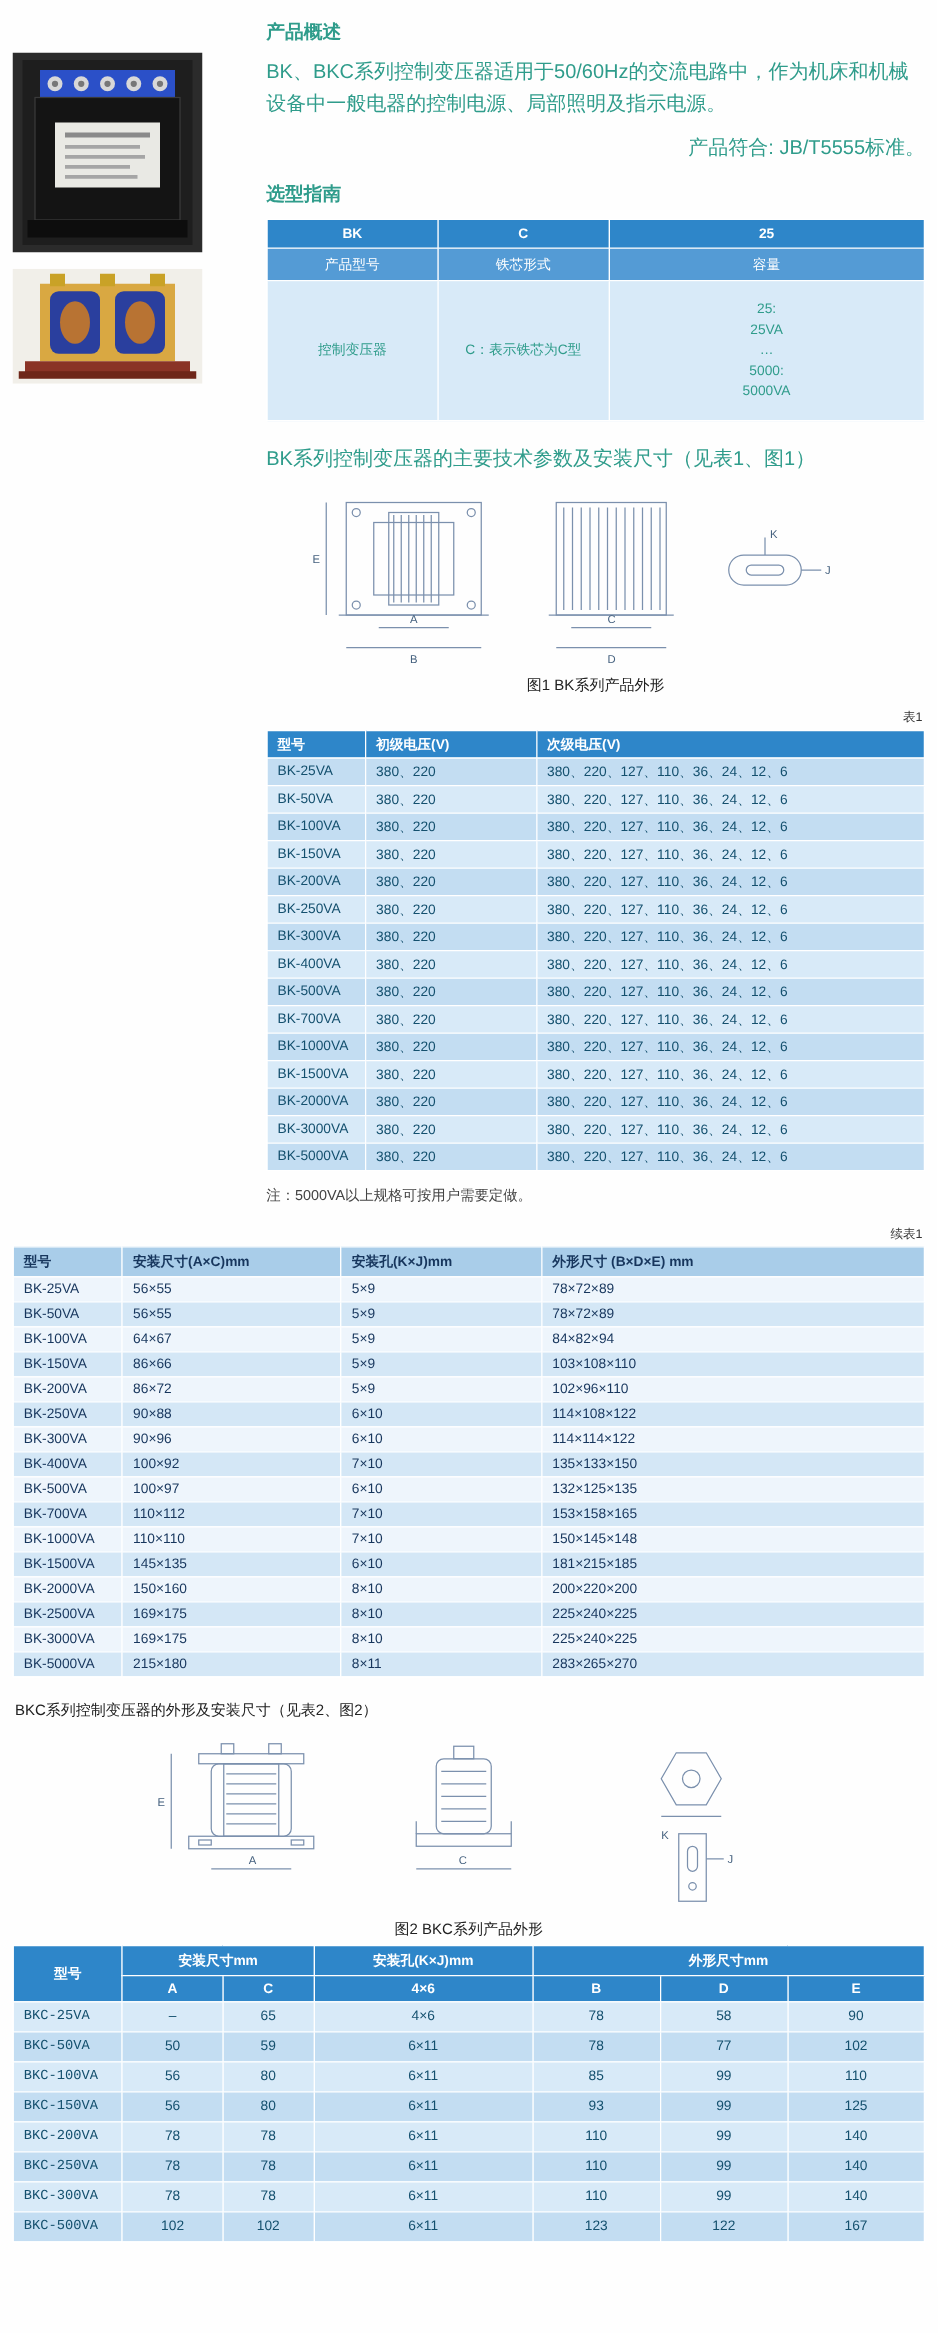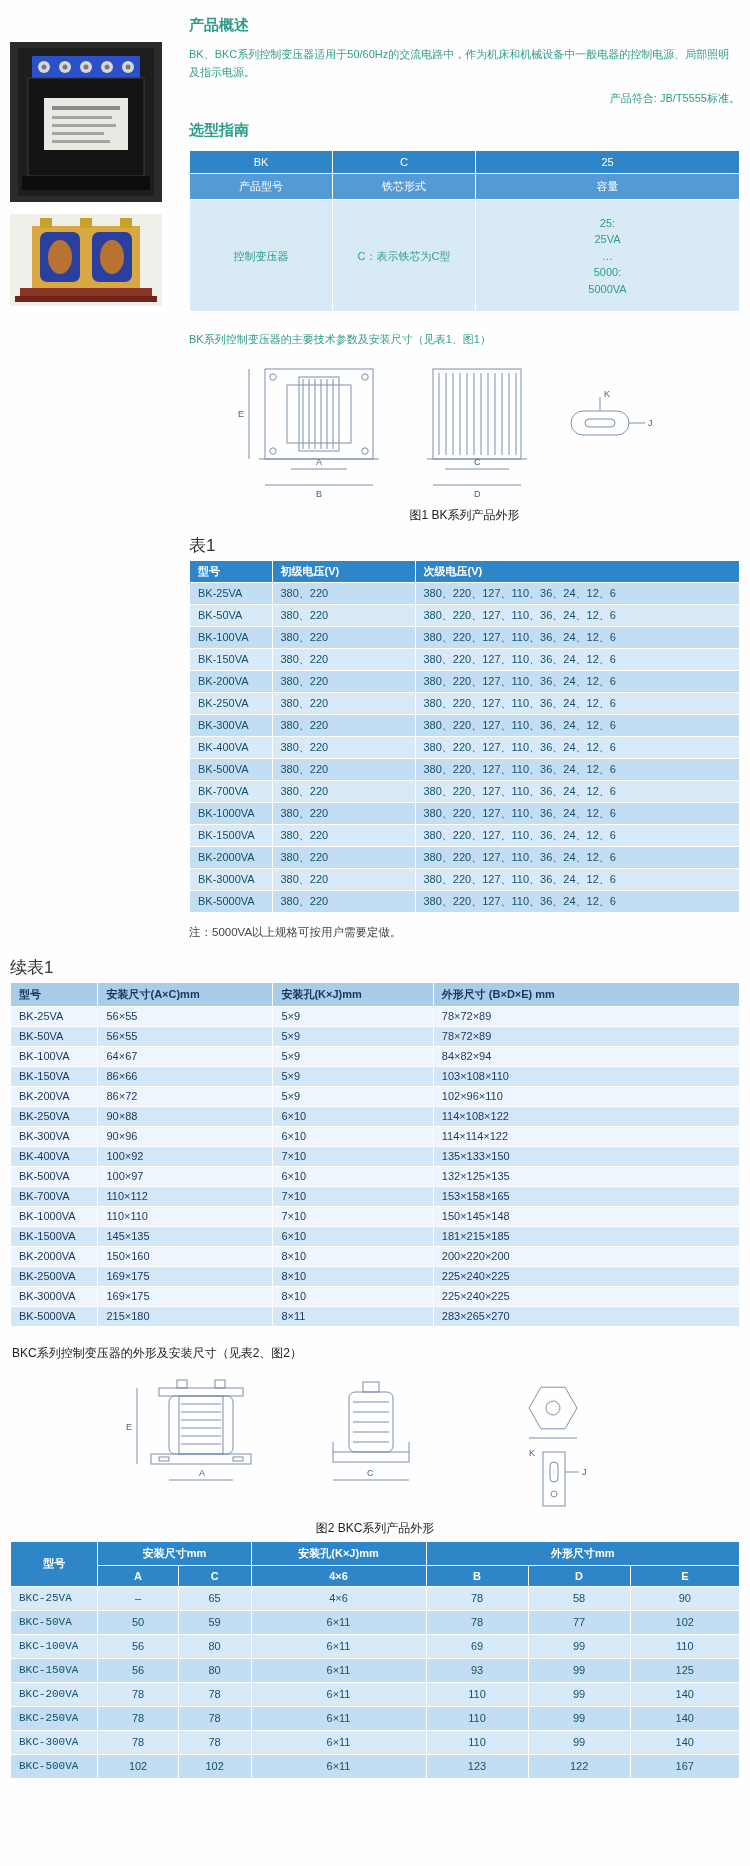--- a/index.html
+++ b/index.html
@@ -7,7 +7,7 @@
   body { width:750px; font-family:"Liberation Sans","DejaVu Sans",sans-serif; color:#333; }
   .page { width:750px; height:1866px; overflow:hidden; background:#fefefe; padding:12px 10px 0 10px; }
 
-  .top { display:flex; gap:24px; }
+  .top { display:flex; gap:48px; }
   .photos { width:155px; flex:none; padding-top:30px; display:flex; flex-direction:column; gap:8px; }
   .photo { width:152px; }
   .content { flex:1; min-width:0; }

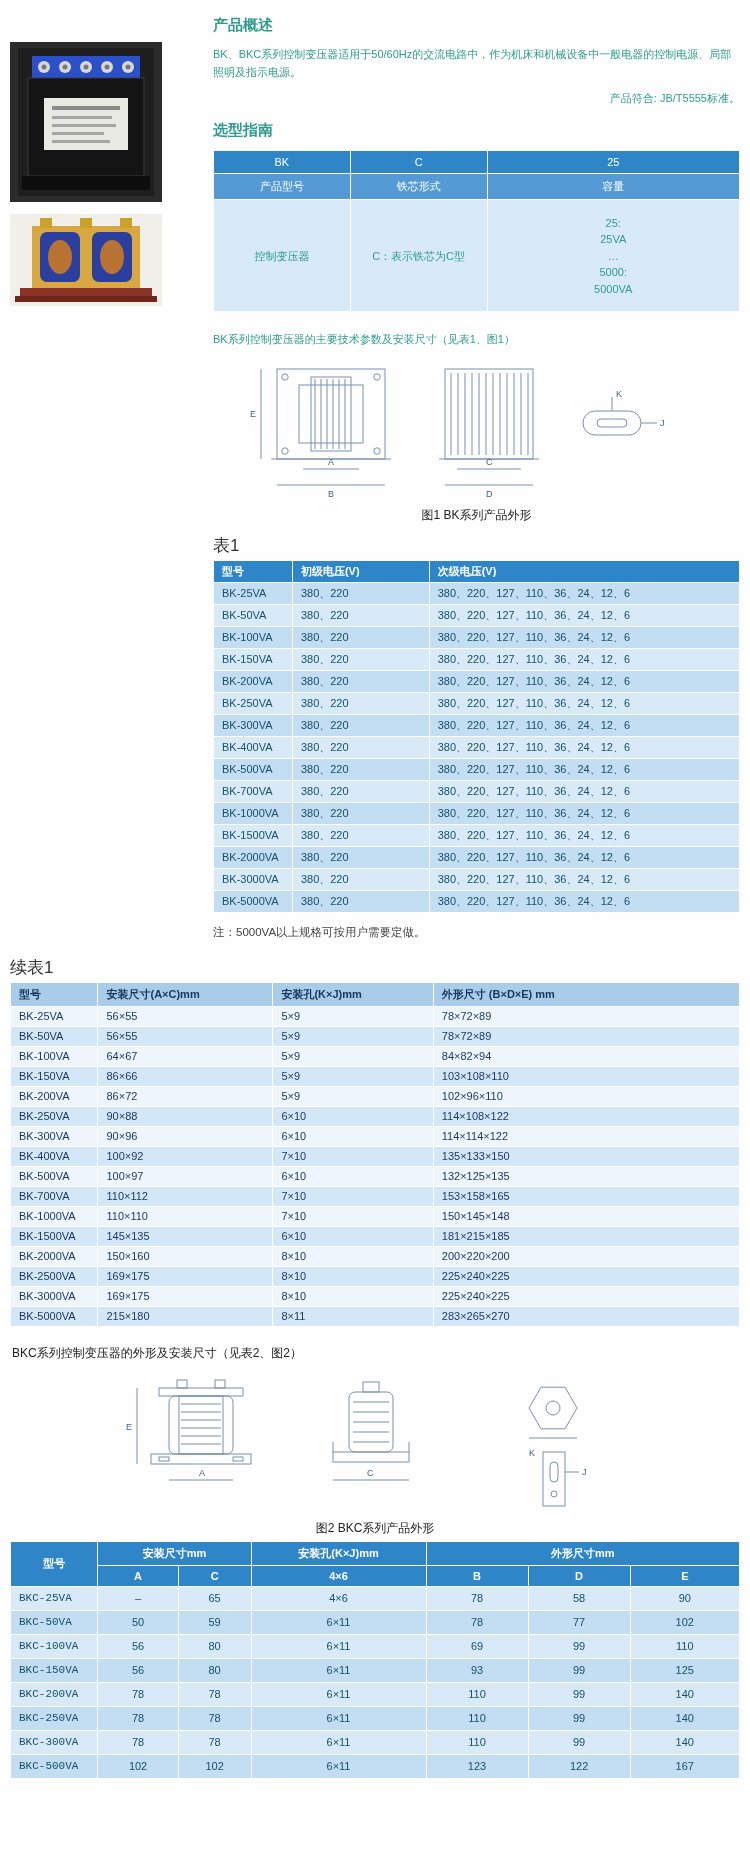--- a/index.html
+++ b/index.html
@@ -13,7 +13,7 @@
   .content { flex:1; min-width:0; }
 
   h2.sec { color:var(--accent); font-size:15px; font-weight:bold; margin:4px 0 10px 0; }
-  .teal-text { color:var(--accent); font-size:11px; line-height:1.65; }
+  .teal-text { color:var(--accent); font-size:16px; line-height:1.65; }
   .overview-par { margin-bottom:8px; }
   .std-line { margin-bottom:14px;text-align:right; }
 

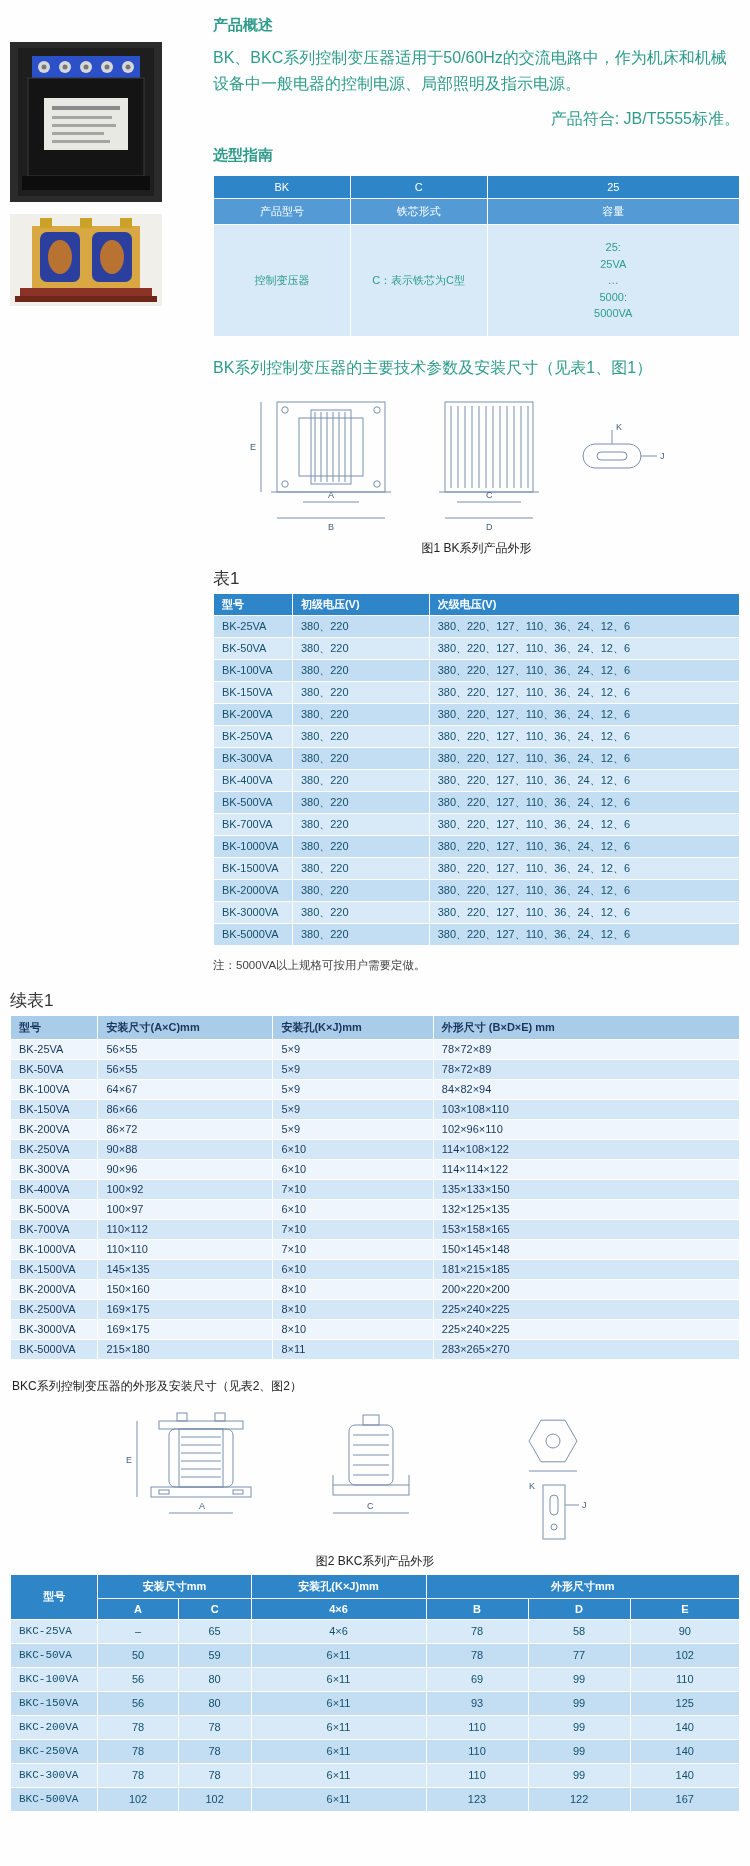--- a/index.html
+++ b/index.html
@@ -23,7 +23,7 @@
   
   .sel-table { margin-bottom:18px; }
   .sel-table td { text-align:center; vertical-align:middle; padding:5px 4px; }
-  .sel-table .h1 td { background:var(--headerBlue); color:#fff; font-weight:normal; height:22px; }
+  .sel-table .h1 td { background:var(--headerBlue); color:#fff; font-weight:bold; height:22px; }
   .sel-table .h2 td { background:var(--subheaderBlue); color:#fff; height:22px; }
   .sel-table .big td { background:var(--rowB); color:var(--accent); height:112px; line-height:1.5; }
 

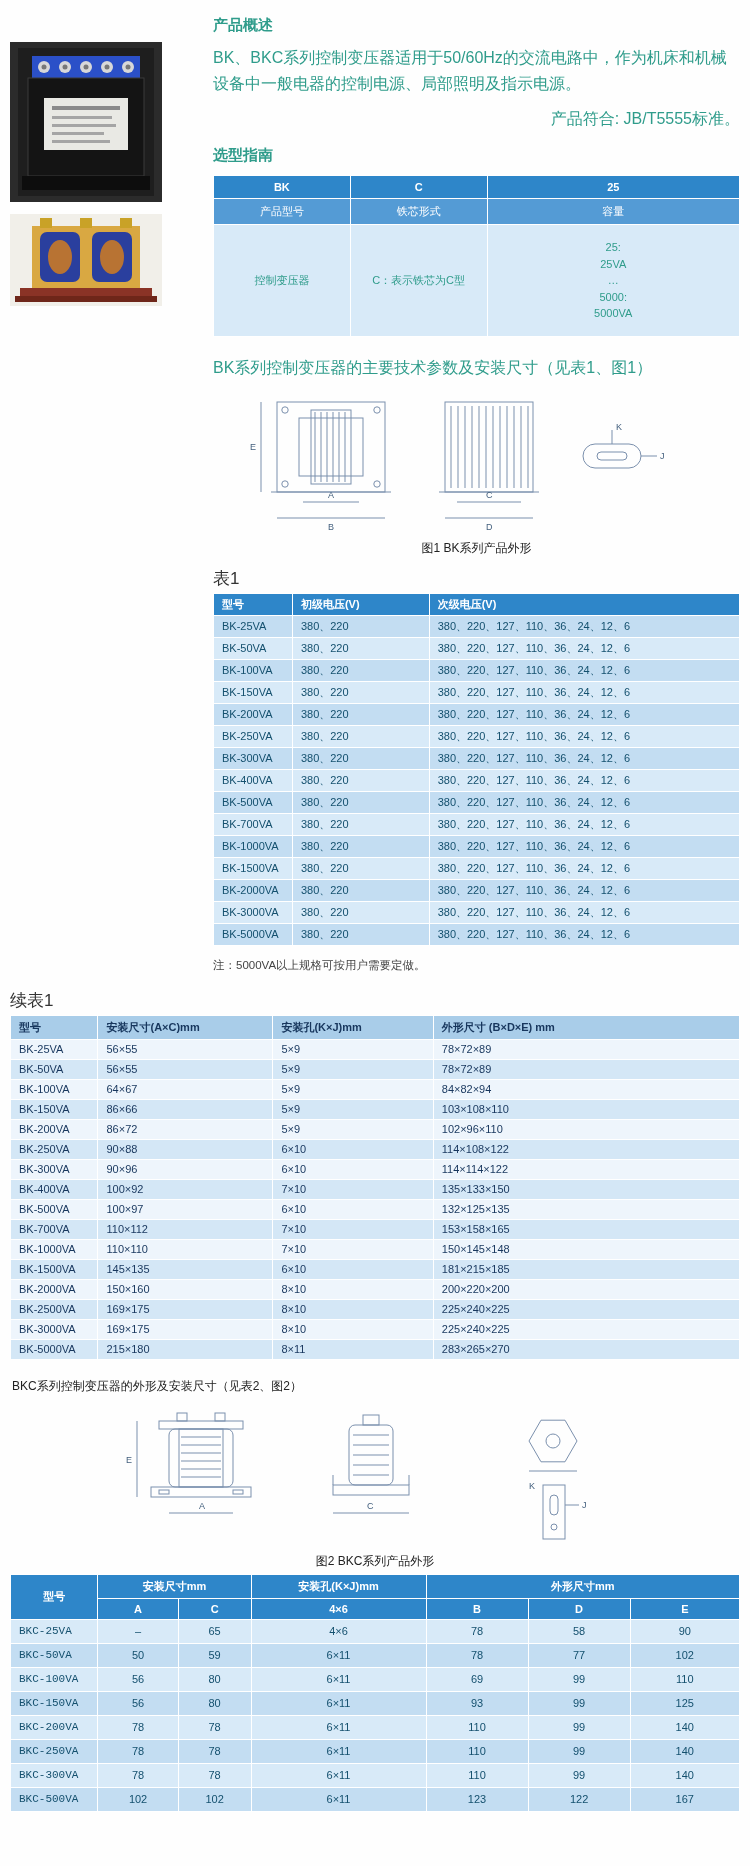--- a/index.html
+++ b/index.html
@@ -33,7 +33,7 @@
   svg text { font-family:"Liberation Sans",sans-serif; font-size:9px; fill:#44607e; }
   .figsvg { display:block; margin:0 auto; }
 
-  .tbl-label { text-align:left; font-size:17px; color:#333; margin:10px 2px 3px 0; }
+  .tbl-label { text-align:right; font-size:10px; color:#333; margin:10px 2px 3px 0; }
 
   
   .t-main th { background:var(--headerBlue); color:#fff; font-weight:bold; text-align:left; padding:3px 8px; }

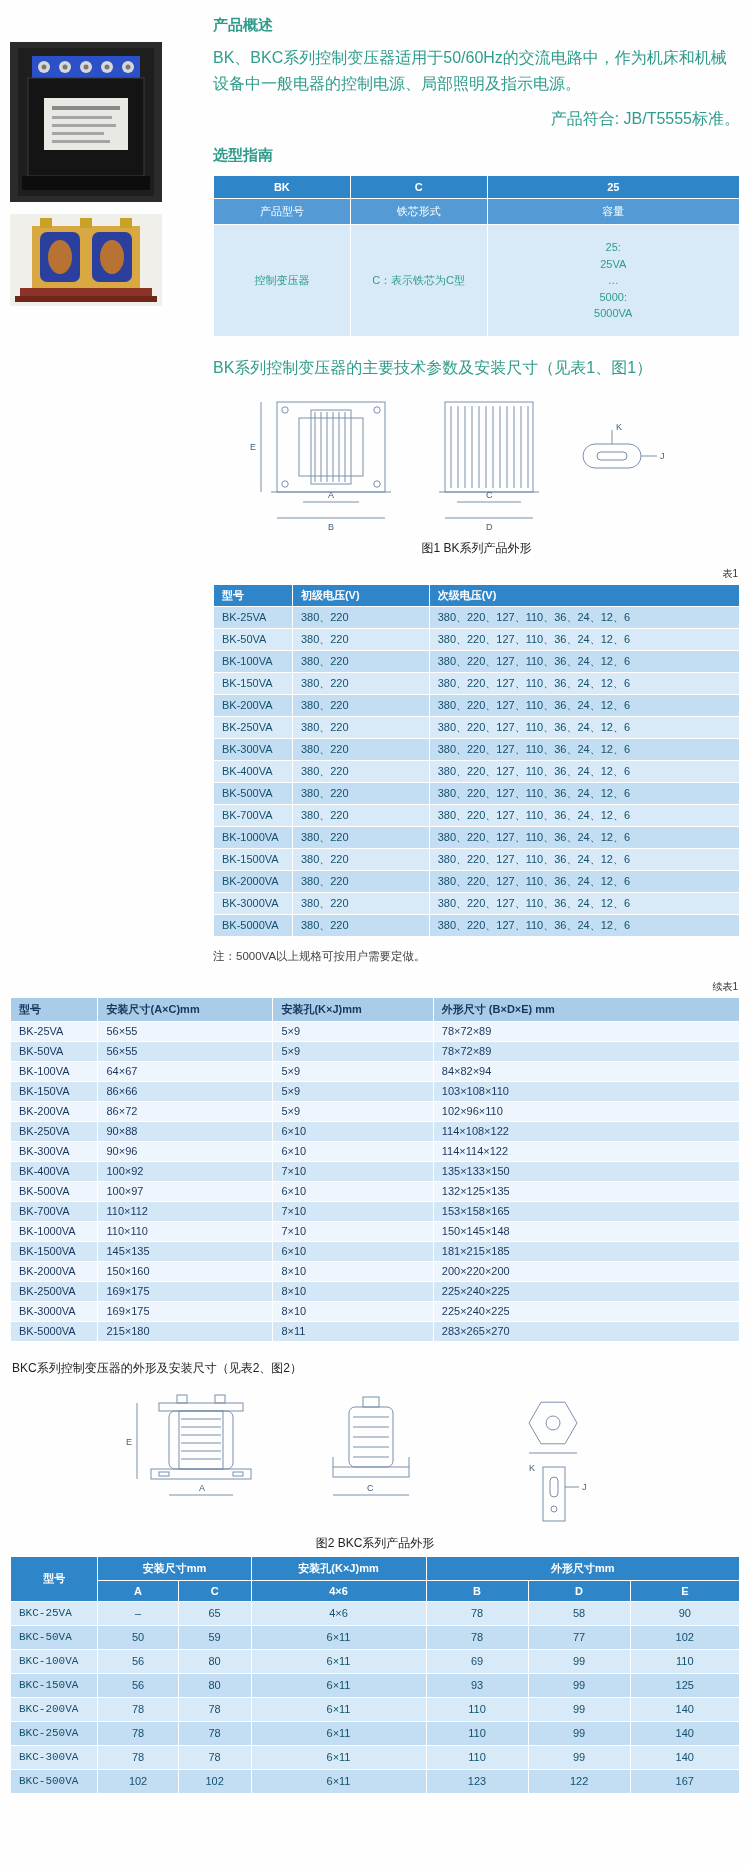--- a/index.html
+++ b/index.html
@@ -531,7 +531,7 @@
             <td>56</td>
             <td>80</td>
             <td>6×11</td>
-            <td>69</td>
+            <td>85</td>
             <td>99</td>
             <td>110</td>
           </tr>

